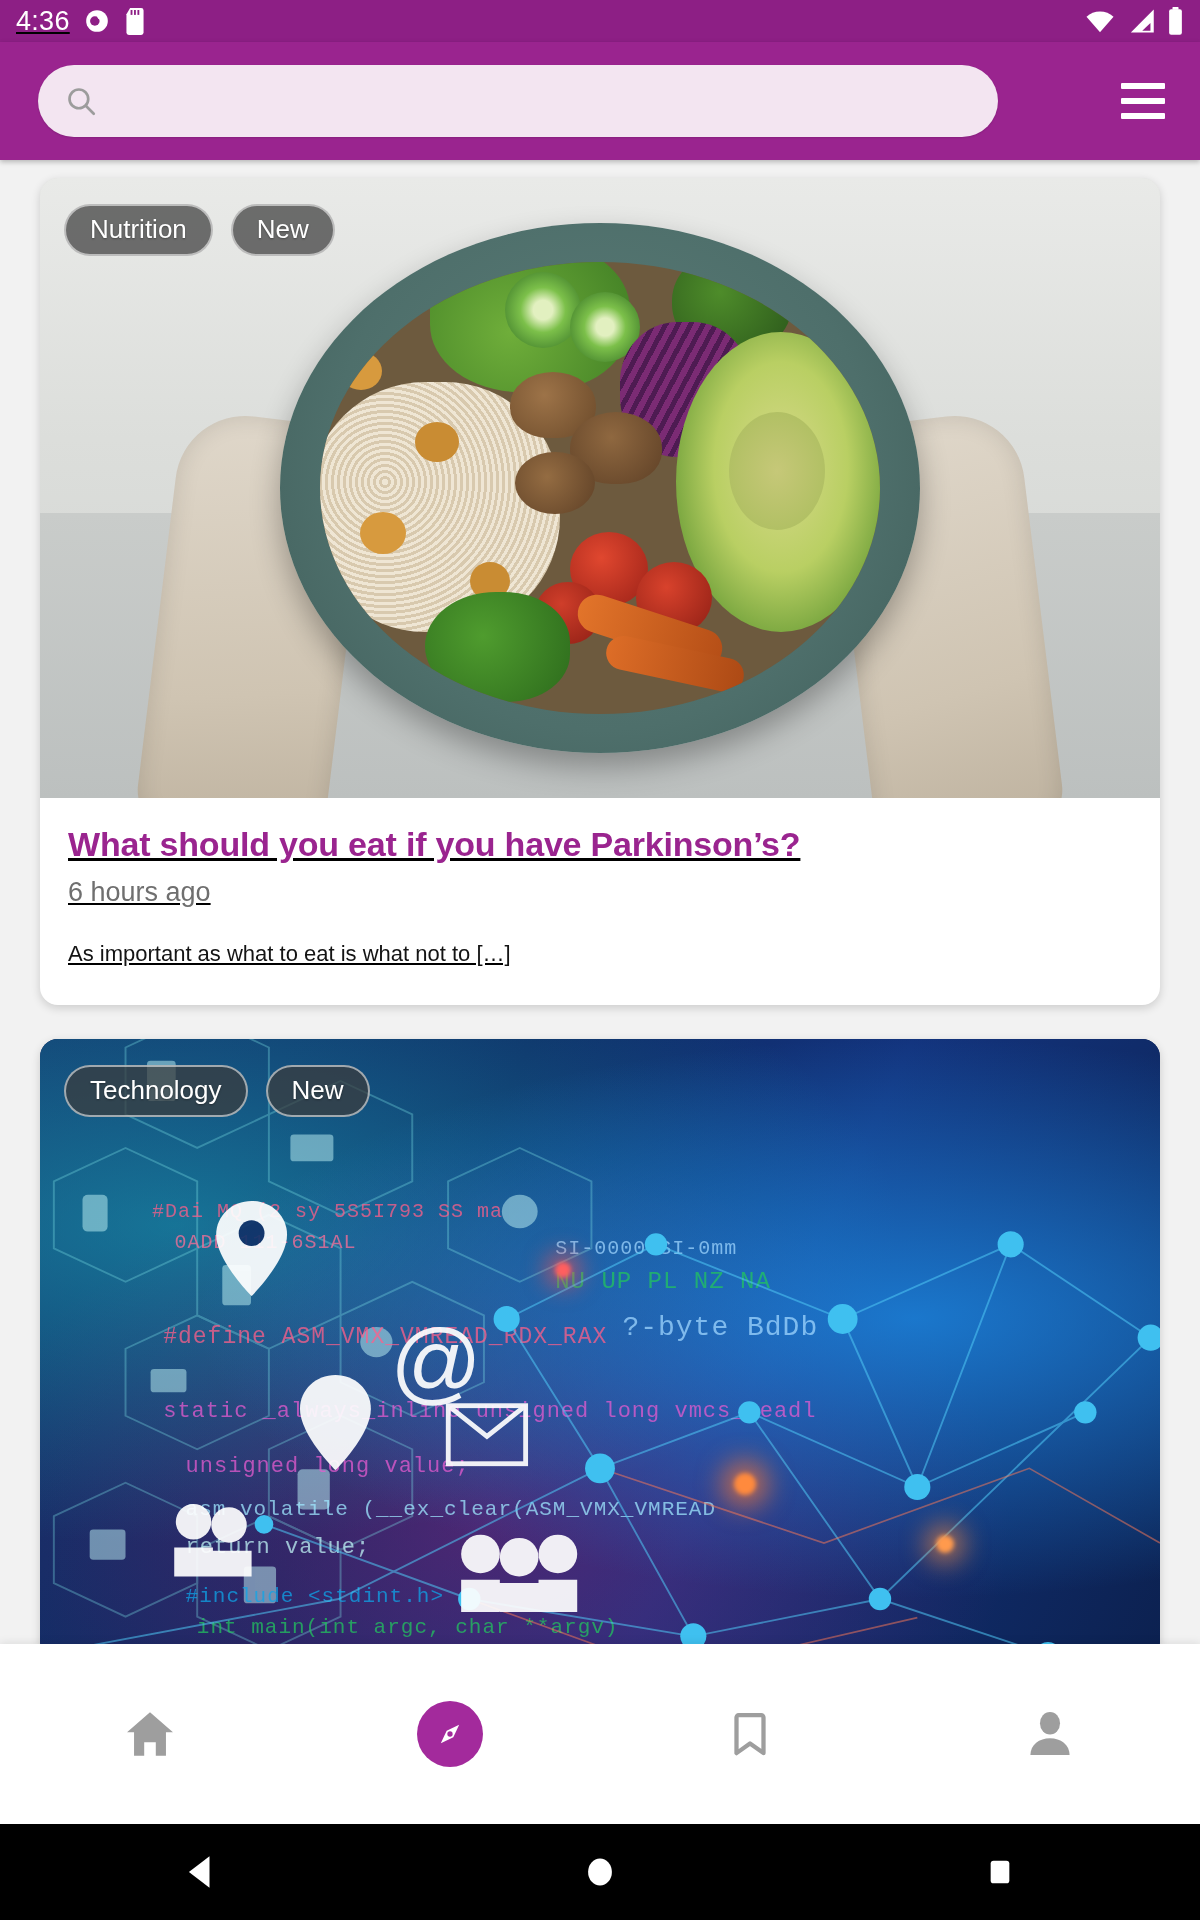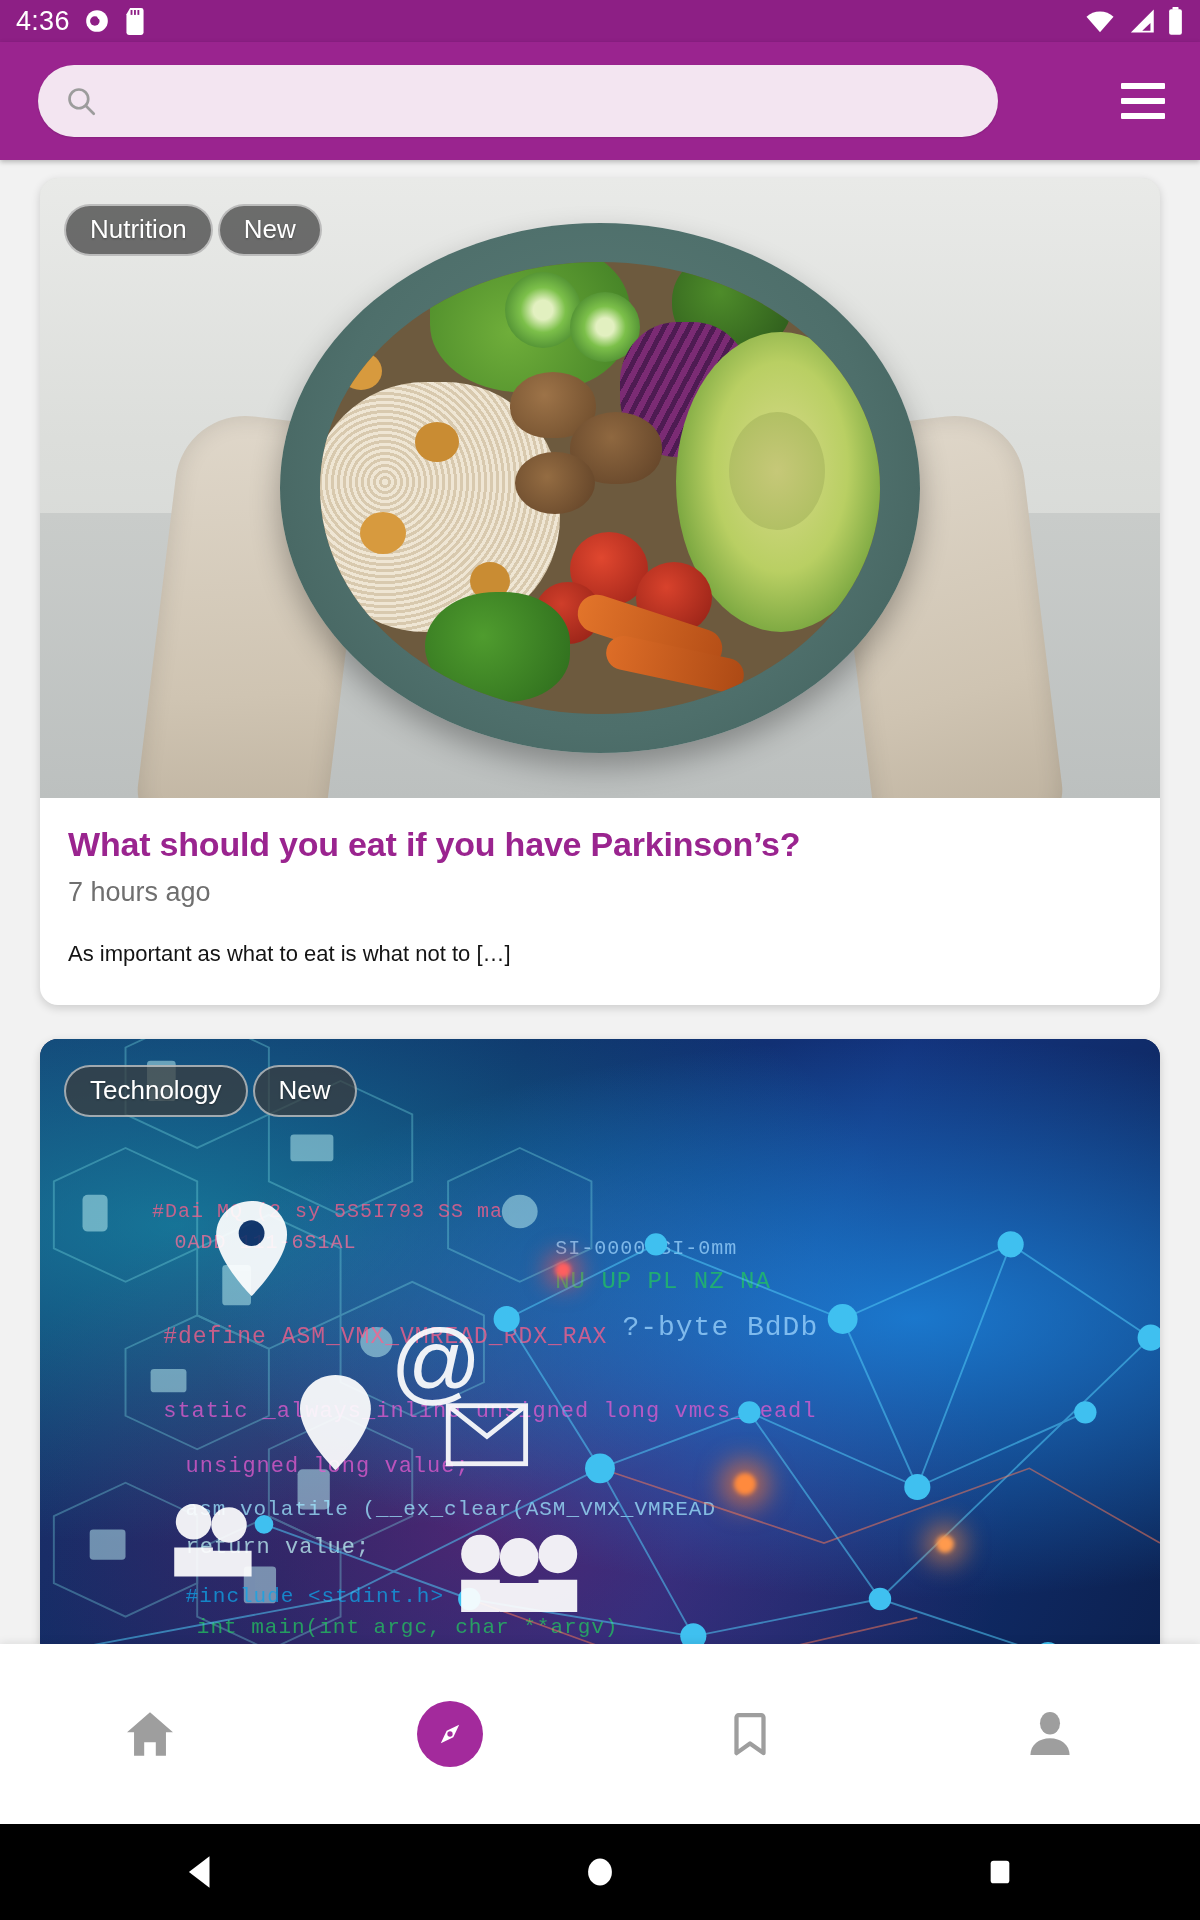--- a/index.html
+++ b/index.html
@@ -8,7 +8,7 @@
     font-family:"Liberation Sans", sans-serif;
     background:#ffffff; overflow:hidden;
   }
-  #screen { position:relative; width:1200px; height:1920px; display:flex; flex-direction:column; background:#f2f2f2; }
+  #screen { position:relative; width:1200px; height:1920px; display:flex; flex-direction:column; background:#f2f2f2;text-decoration:underline; }
 
   
   .statusbar {

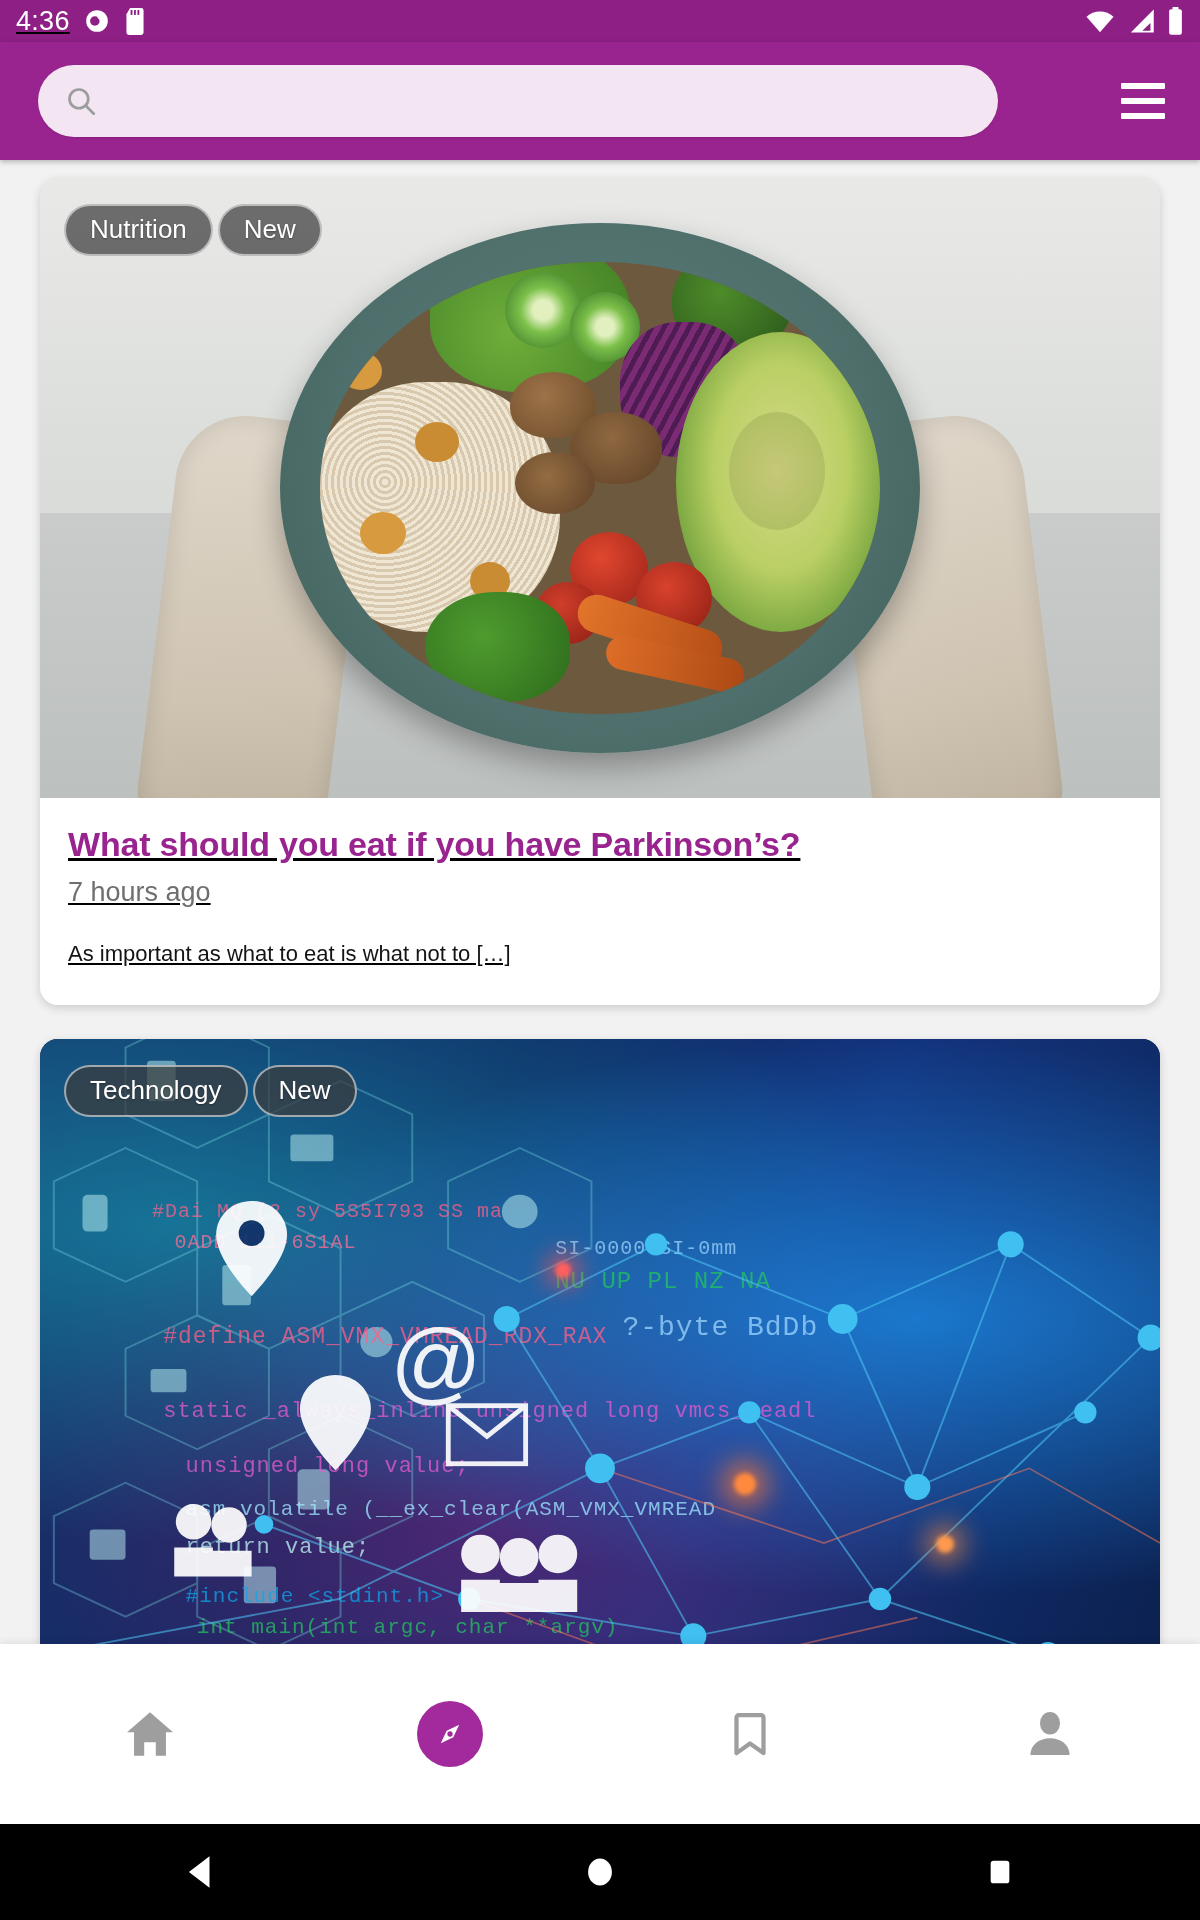--- a/index.html
+++ b/index.html
@@ -52,7 +52,7 @@
     box-shadow:0 3px 10px rgba(0,0,0,.16); overflow:hidden;
   }
   .card-media { position:relative; width:100%; height:620px; overflow:hidden; }
-  .chips { position:absolute; top:26px; left:24px; display:flex; gap:5px; z-index:3; }
+  .chips { position:absolute; top:26px; left:24px; display:flex; gap:18px; z-index:3; }
   .chip {
     padding:9px 24px; border-radius:30px; background:rgba(60,60,60,.72);
     color:#ffffff; font-size:26px; line-height:1.15; white-space:nowrap;

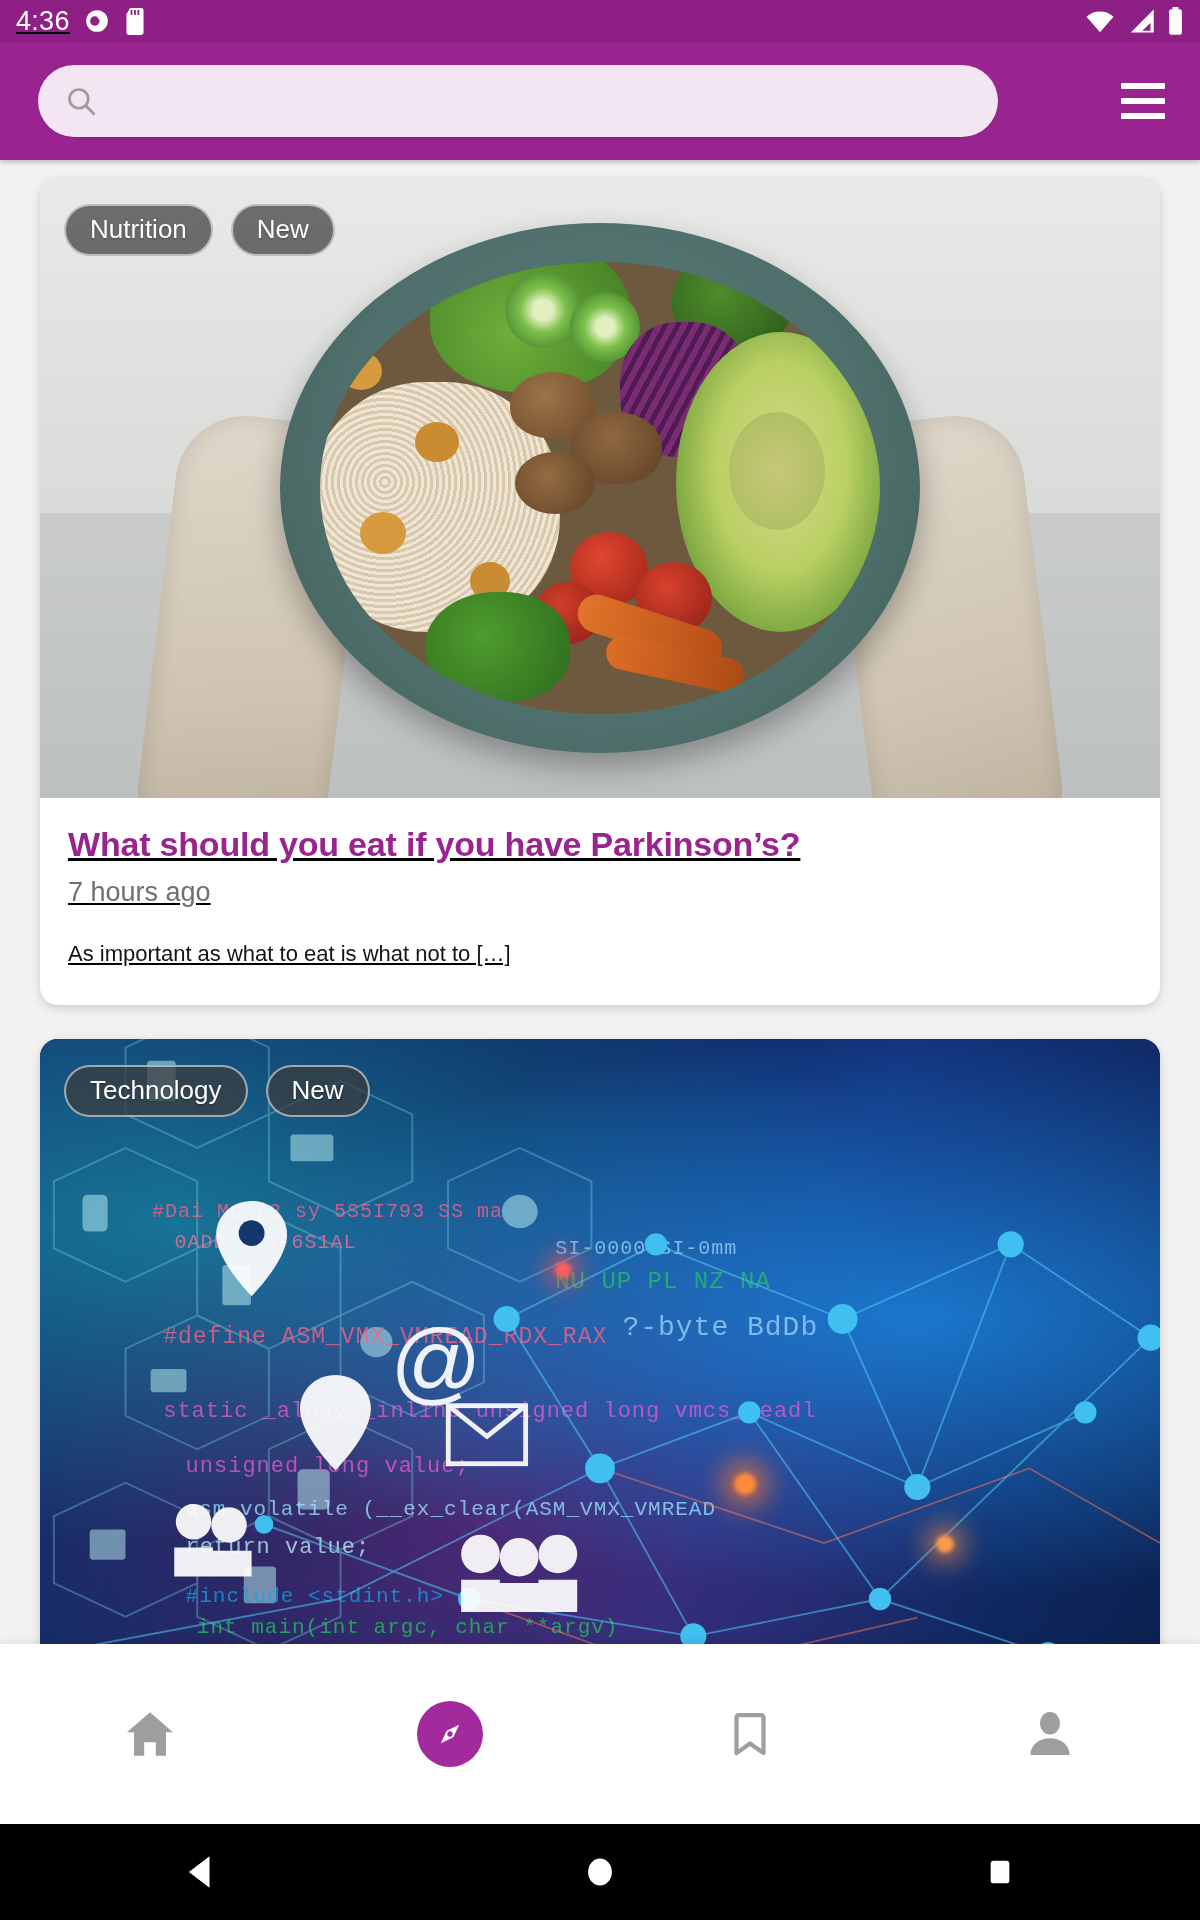--- a/index.html
+++ b/index.html
@@ -230,7 +230,7 @@
       </div>
       <div class="card-body">
         <div class="card-title">What should you eat if you have Parkinson’s?</div>
-        <div class="card-time">7 hours ago</div>
+        <div class="card-time">6 hours ago</div>
         <div class="card-excerpt">As important as what to eat is what not to […]</div>
       </div>
     </div>

